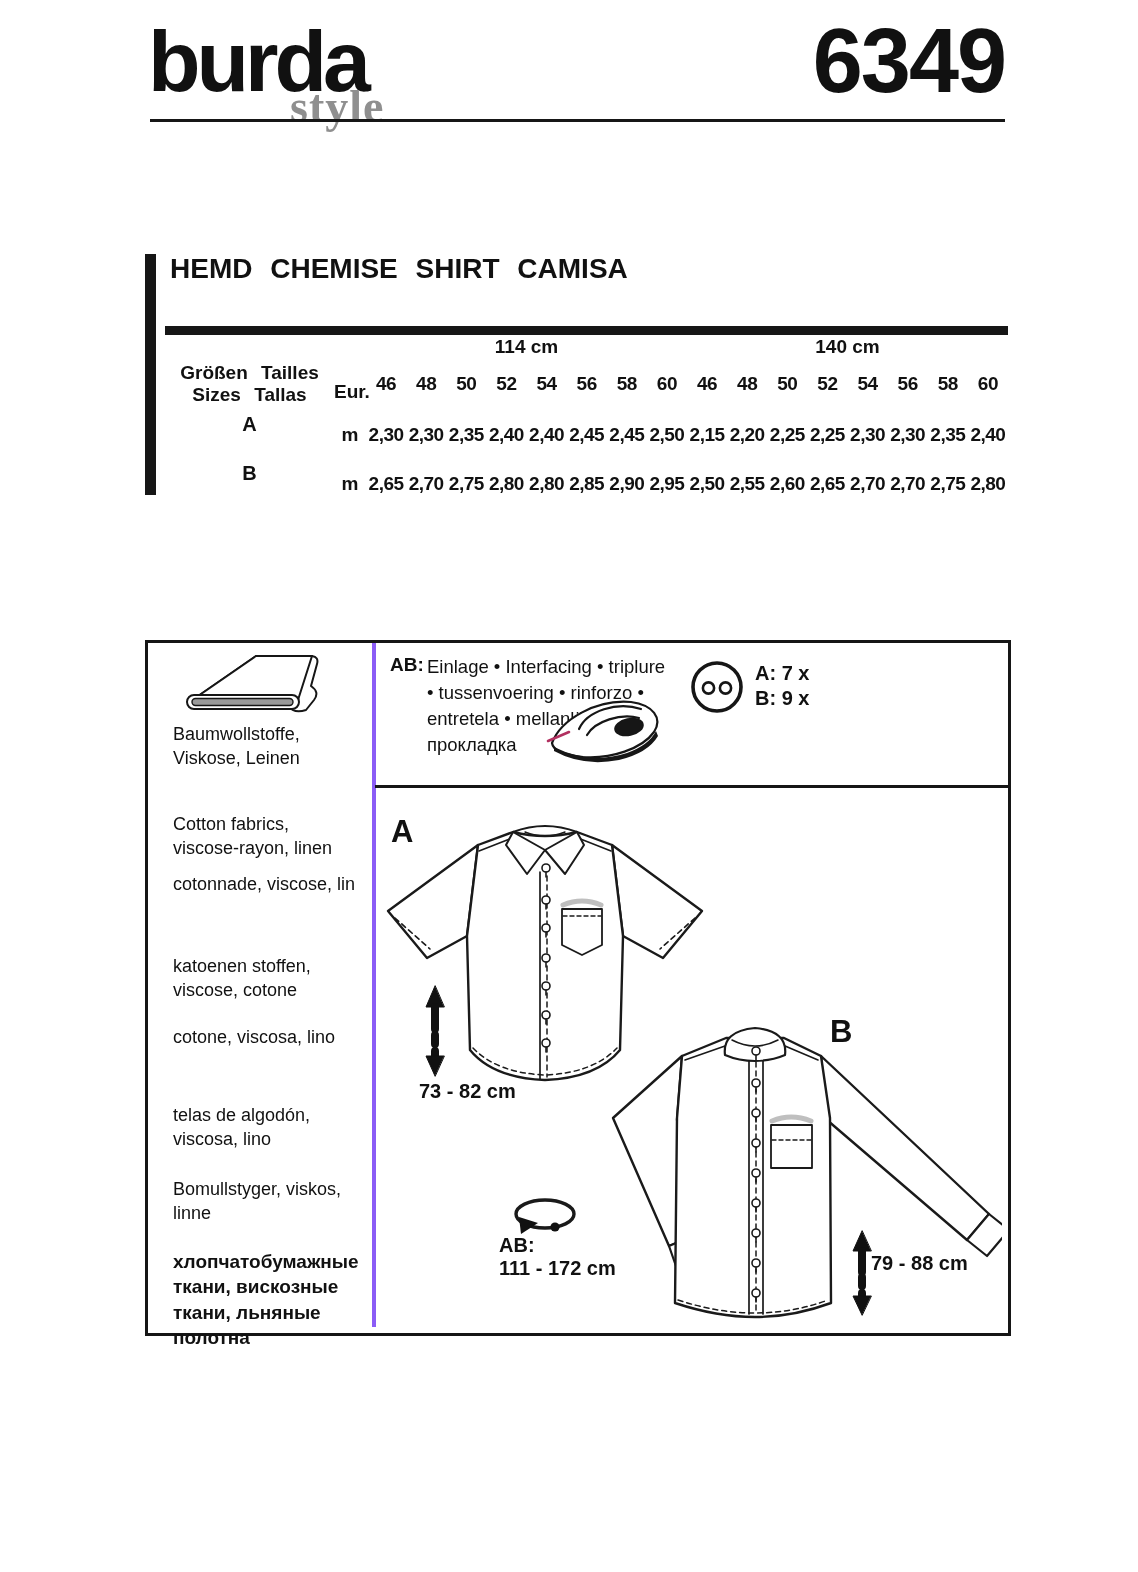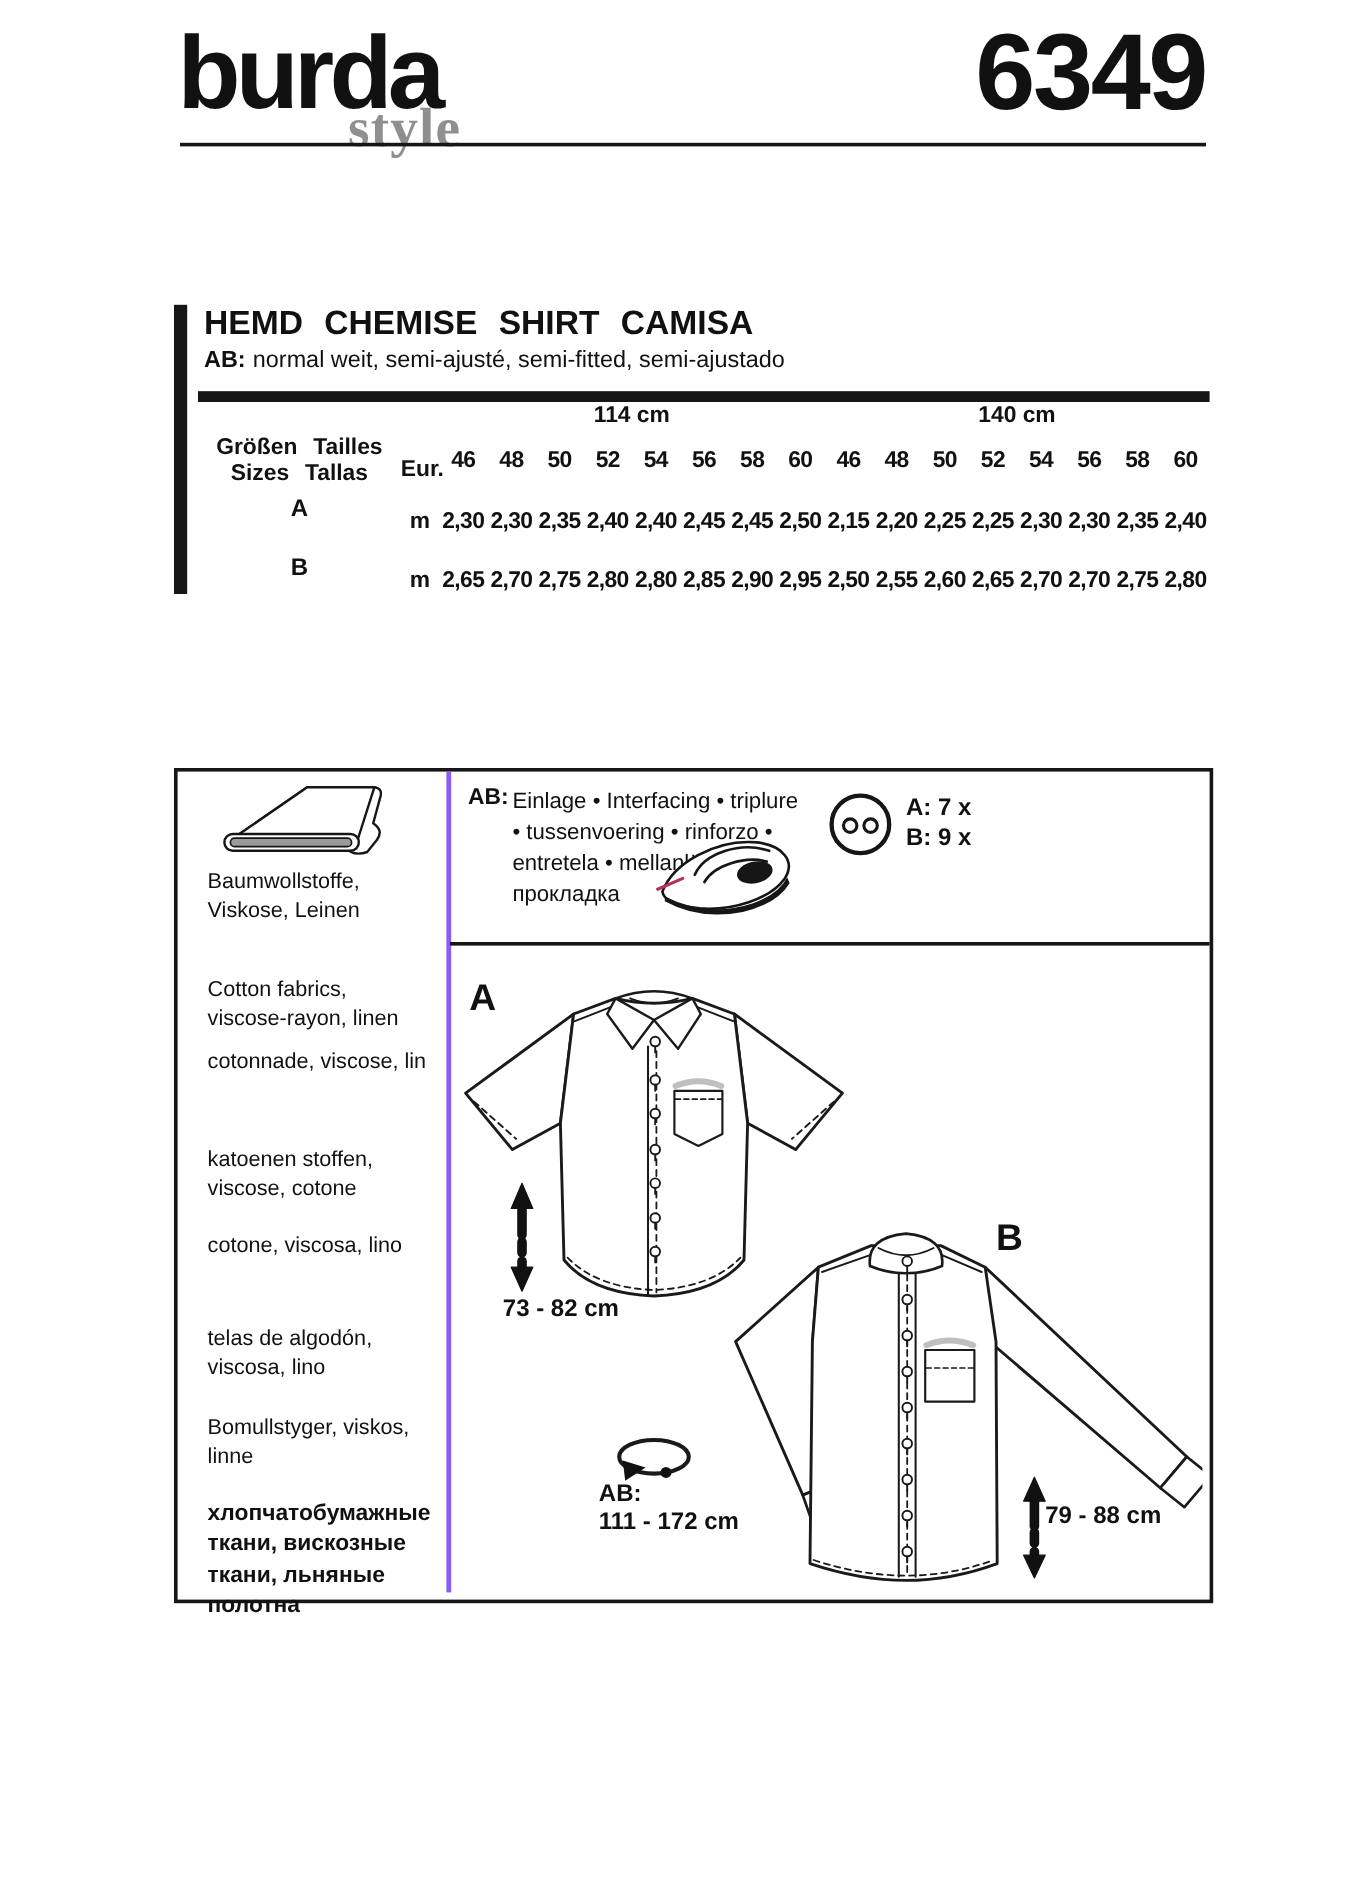--- a/index.html
+++ b/index.html
@@ -76,9 +76,6 @@
 
   <div class="title-bar"></div>
   <div class="title-h">HEMD CHEMISE SHIRT CAMISA</div>
-  <div class="title-sub">
-    <b>AB:</b><span>normal weit, semi-ajusté, semi-fitted, semi-ajustado</span>
-  </div>
 
   <div class="tablewrap">
     <div class="table-topbar"></div>

